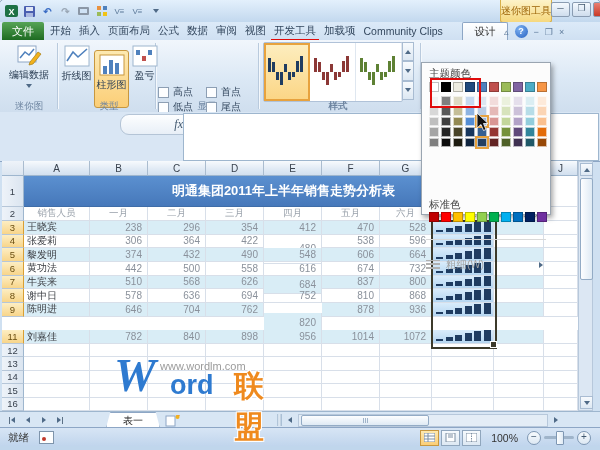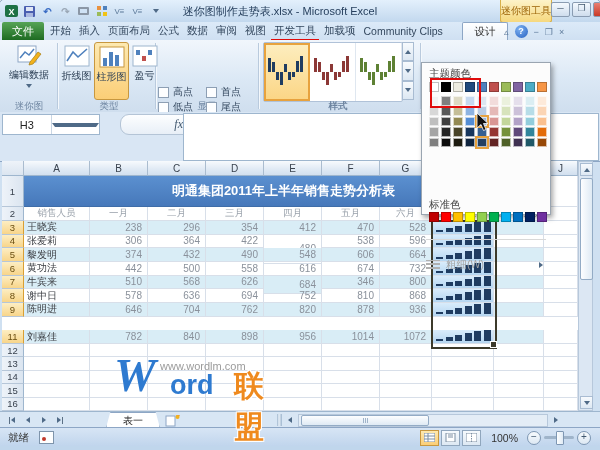--- a/index.html
+++ b/index.html
@@ -189,7 +189,6 @@
           <span class="tri down"></span>
         </span>
     </div>
-    <div class="abs" id="win-title">迷你图制作走势表.xlsx - Microsoft Excel</div>
     <div class="abs" id="toolsTab">迷你图工具</div>
     <div class="abs" style="left:551px;top:2px;display:flex;gap:2px;">
       <div class="winbtn">─</div>

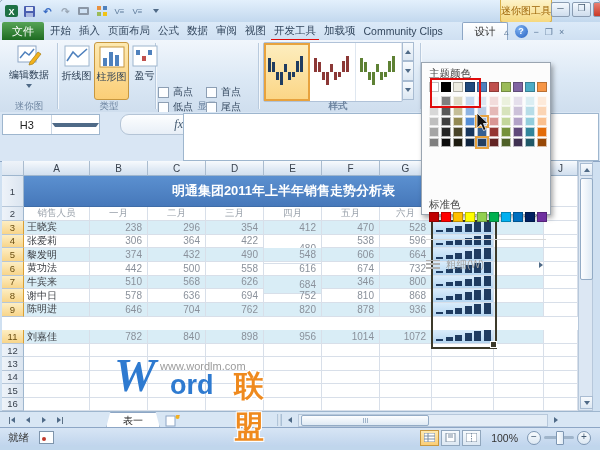--- a/index.html
+++ b/index.html
@@ -42,7 +42,7 @@
           font-size:10px;color:#2f4257;}
   .typebtn{position:absolute;top:2px;width:33px;height:56px;display:flex;flex-direction:column;align-items:center;justify-content:flex-start;
            font-size:10px;color:#2f4257;border-radius:3px;}
-  .typebtn.sel{background:linear-gradient(#fde9b1,#fbce77);border:1px solid #c7973f;width:33px;}
+  .typebtn.sel{background:linear-gradient(#fde9b1,#fbce77);border:1px solid #c7973f;width:33px;margin-top:8px;}
   .cbrow{position:absolute;display:flex;align-items:center;font-size:10px;color:#33475e;}
   .cbox{width:9px;height:9px;border:1px solid #8d9fb4;background:#fdfe ff;background:#fdfeff;margin-right:4px;}
   .cb-dis{color:#9eacbb;}

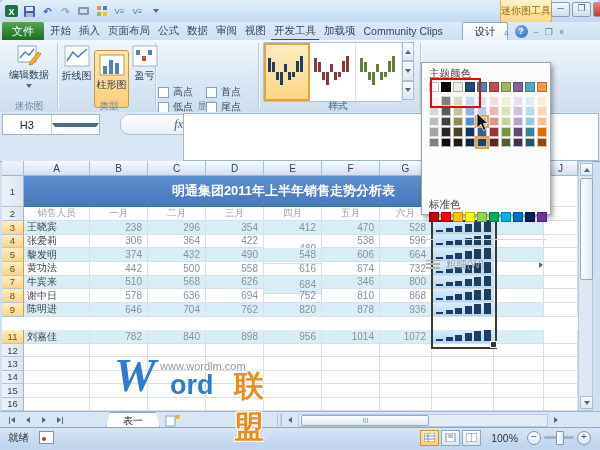--- a/index.html
+++ b/index.html
@@ -364,12 +364,6 @@
     </div>
 
   <div class="abs" id="fbar">
-    <div class="abs" id="namebox">
-      <span>H3</span>
-      <span id="nbarrow">
-          <span class="tri down"></span>
-        </span>
-    </div>
     <div class="abs" id="fxpill">
         <span>fx</span>
       </div>

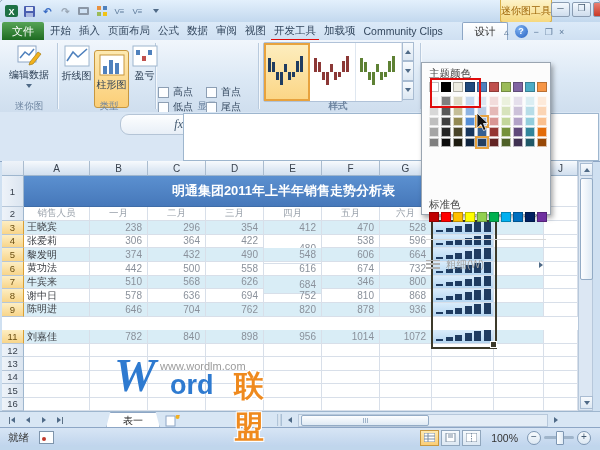--- a/index.html
+++ b/index.html
@@ -489,7 +489,7 @@
         <div class="cell val band" style="width: 58px; height: 13.666px;">568</div>
         <div class="cell val band" style="width: 58px; height: 13.666px;">626</div>
         <div class="cell val band" style="width: 58px; height: 18px;">684</div>
-        <div class="cell val band" style="width: 58px; height: 13.666px;">346</div>
+        <div class="cell val band" style="width: 58px; height: 13.666px;">837</div>
         <div class="cell val band" style="width: 52px; height: 13.666px;">800</div>
         <div class="cell sparkcell" style="width: 62px; height: 13.666px;">
           <div class="spbar" style="left: 4px; width: 7px; height: 2px; background: rgb(31, 60, 97);"></div>

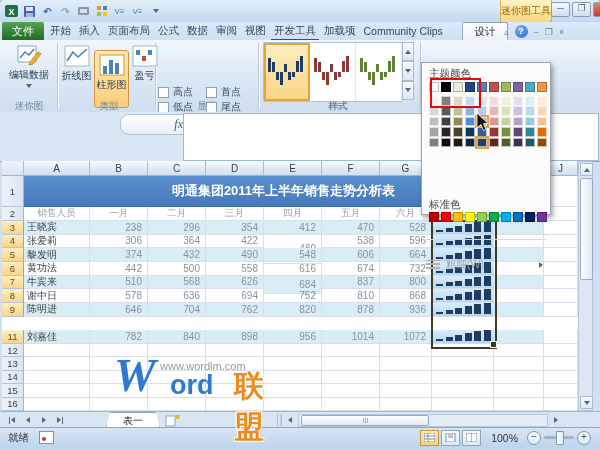--- a/index.html
+++ b/index.html
@@ -528,7 +528,7 @@
         <div class="cell val band" style="width: 58px; height: 13.666px;">646</div>
         <div class="cell val band" style="width: 58px; height: 13.666px;">704</div>
         <div class="cell val band" style="width: 58px; height: 13.666px;">762</div>
-        <div class="cell val band" style="width: 58px; height: 14px;">820</div>
+        <div class="cell val band" style="width: 58px; height: 20px; margin-top: 10px;">820</div>
         <div class="cell val band" style="width: 58px; height: 13.666px;">878</div>
         <div class="cell val band" style="width: 52px; height: 13.666px;">936</div>
         <div class="cell sparkcell" style="width: 62px; height: 13.666px;">

